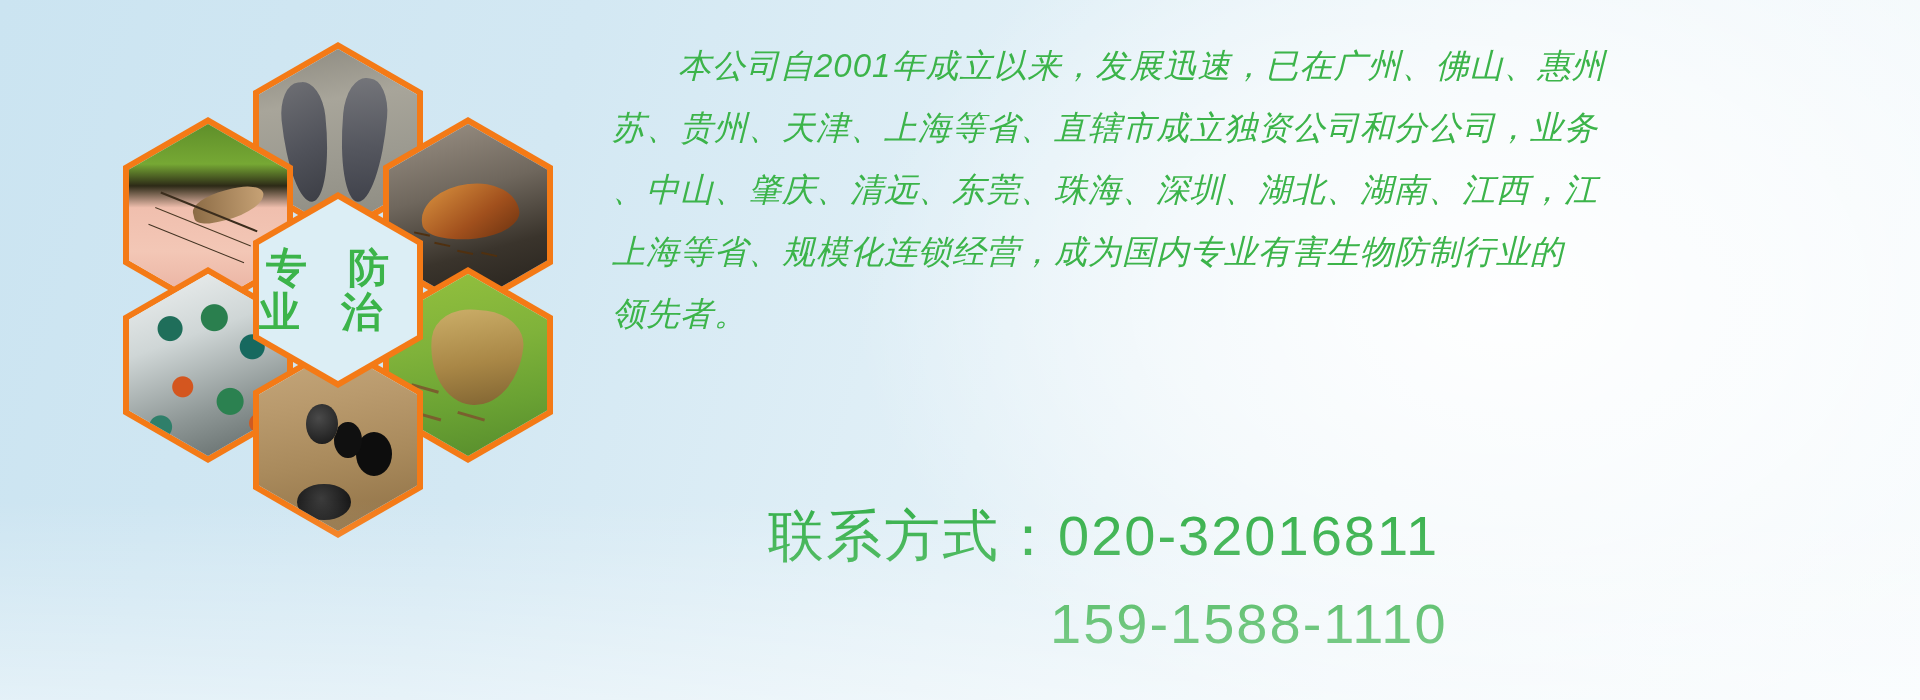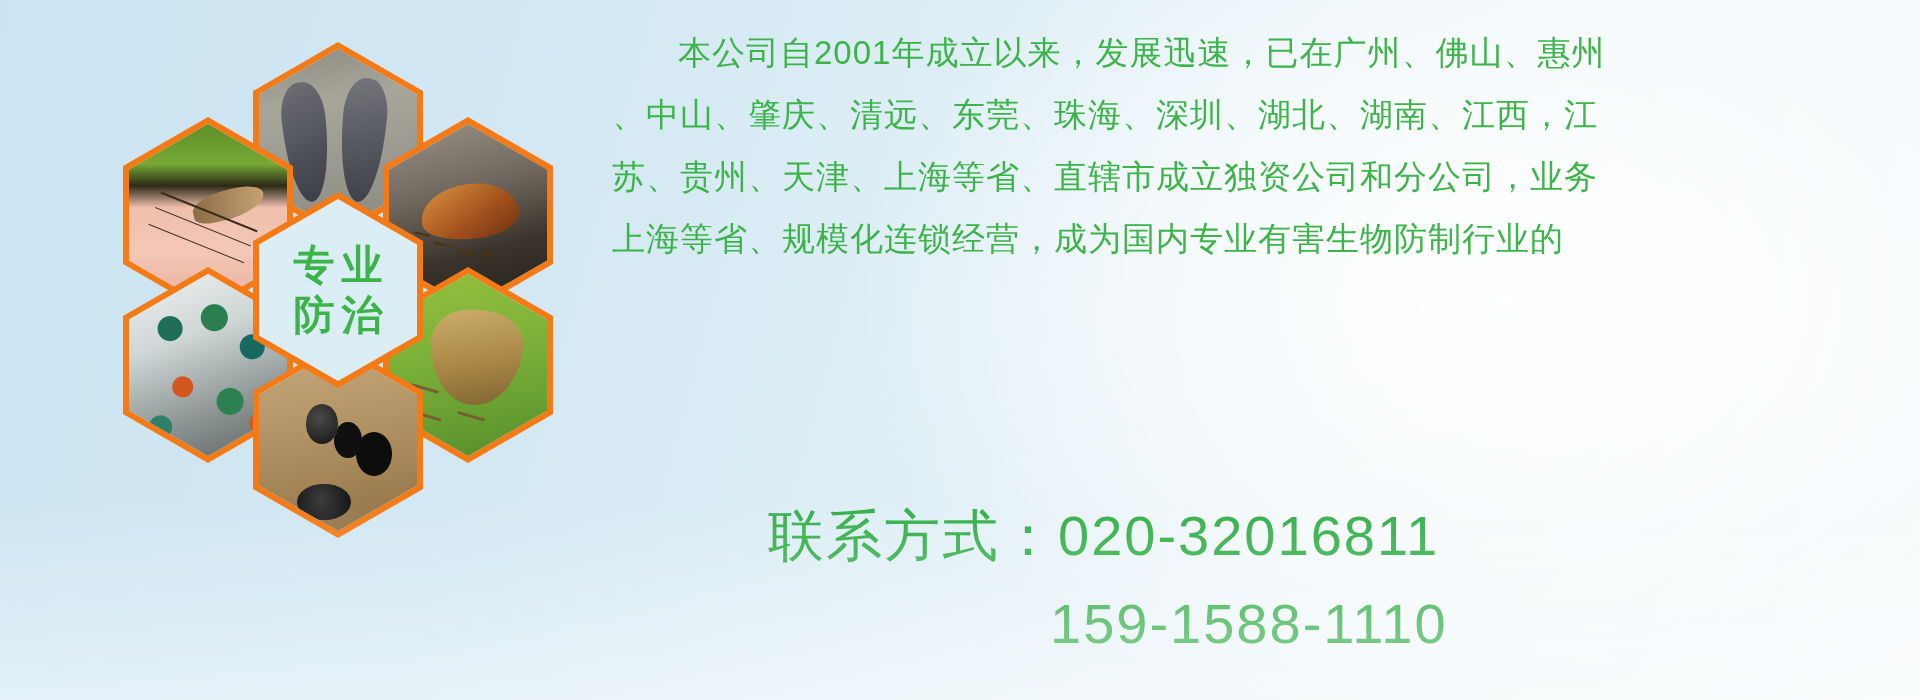--- a/index.html
+++ b/index.html
@@ -142,7 +142,7 @@
 
   
   .copy{
-    position:absolute;left:612px;top:25px;width:1290px;
+    position:absolute;left:612px;top:38px;width:1290px;font-style:italic;
   }
   .copy p{
     margin:0 0 7px 0;

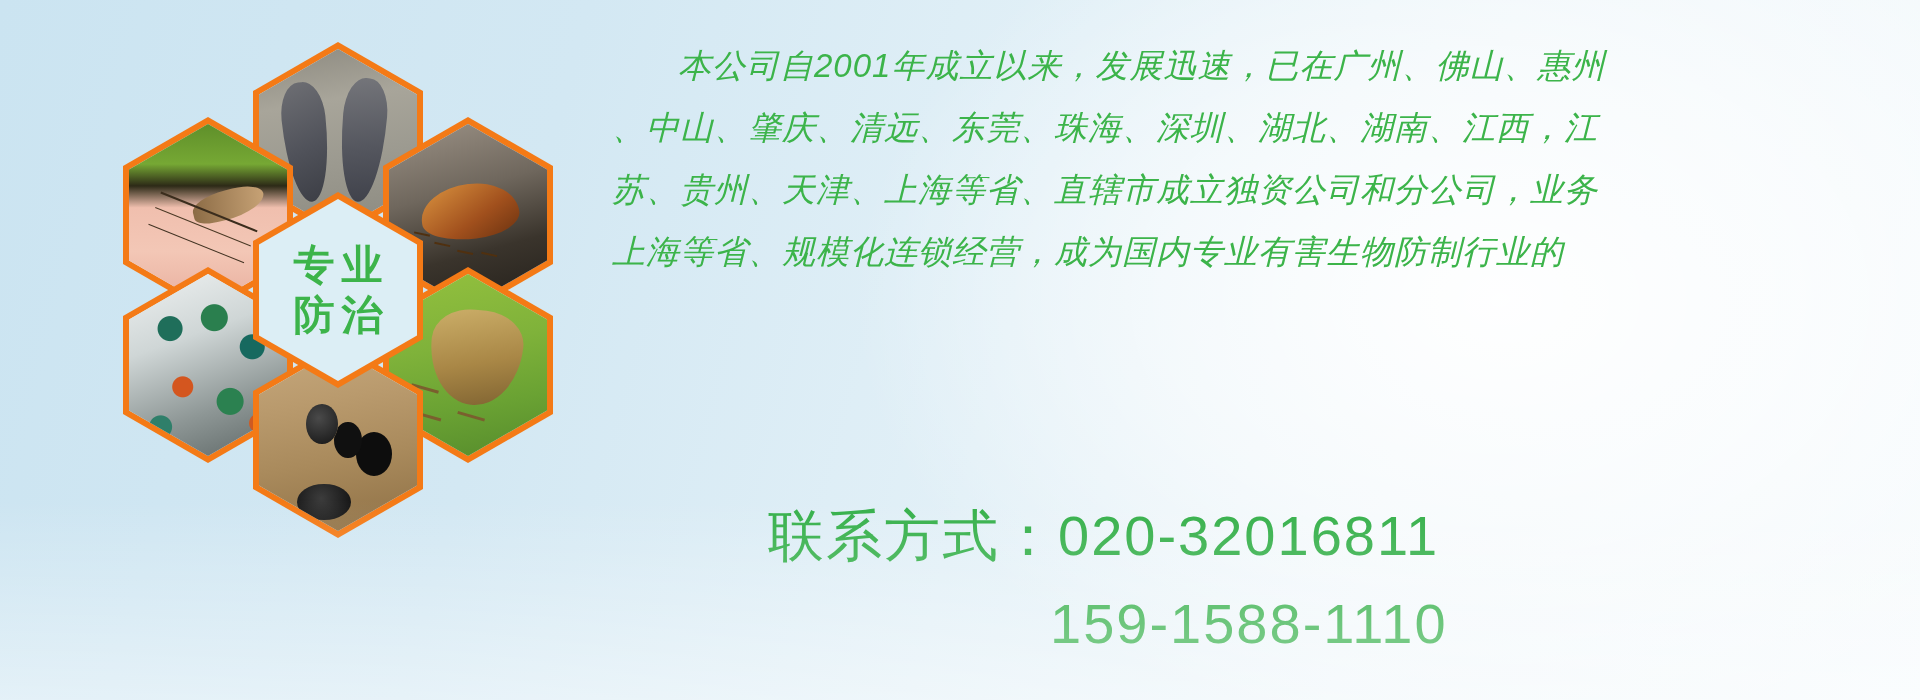--- a/index.html
+++ b/index.html
@@ -222,8 +222,8 @@
 
   <div class="copy">
     <p class="indent">本公司自2001年成立以来，发展迅速，已在广州、佛山、惠州</p>
+    <p>苏、贵州、天津、上海等省、直辖市成立独资公司和分公司，业务</p>
     <p>、中山、肇庆、清远、东莞、珠海、深圳、湖北、湖南、江西，江</p>
-    <p>苏、贵州、天津、上海等省、直辖市成立独资公司和分公司，业务</p>
     <p>上海等省、规模化连锁经营，成为国内专业有害生物防制行业的</p>
   </div>
 

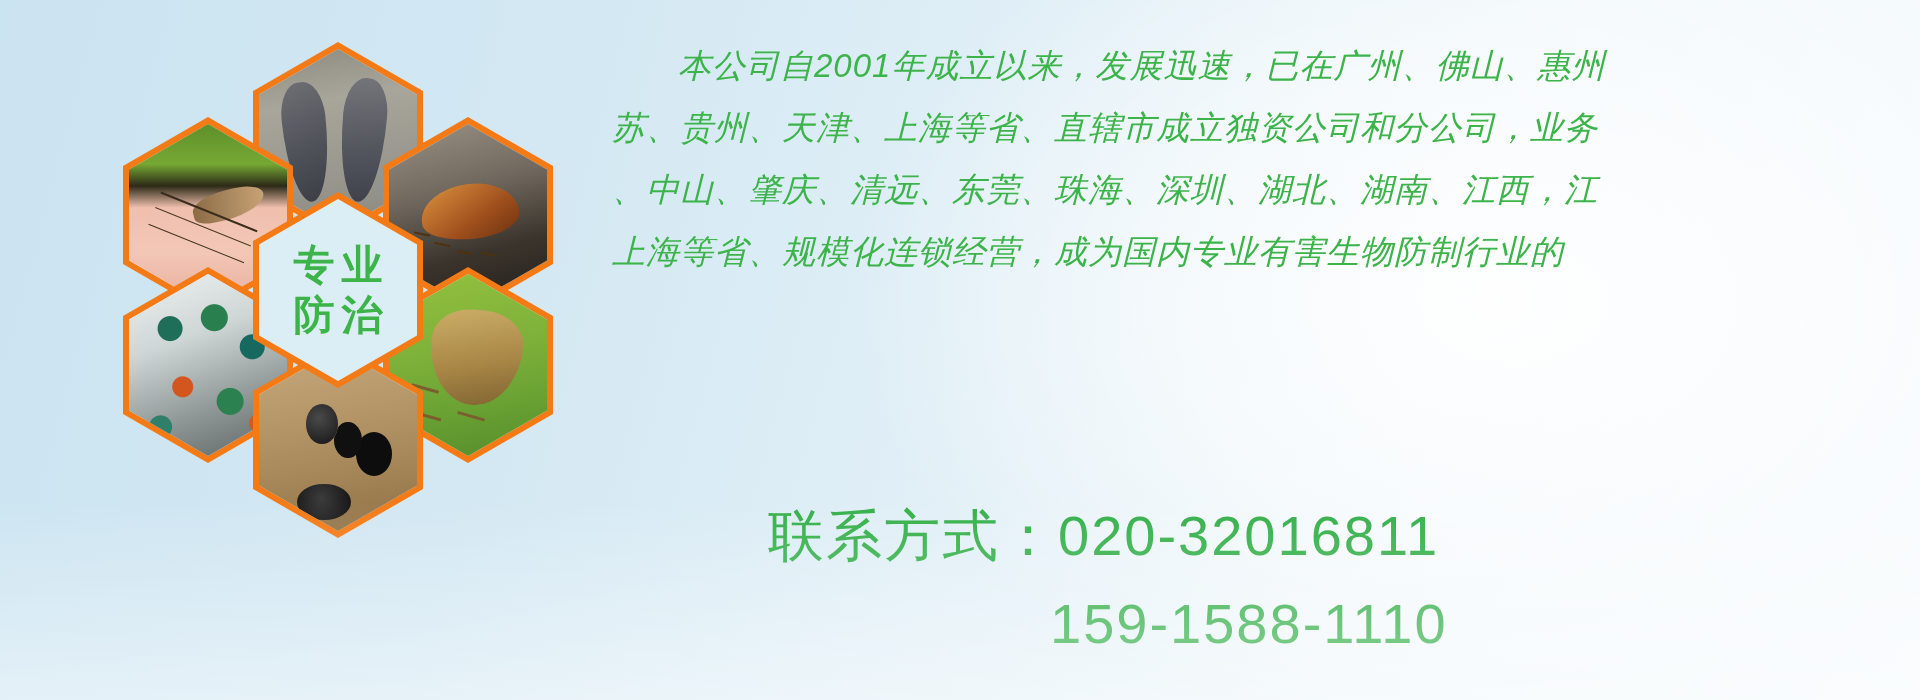--- a/index.html
+++ b/index.html
@@ -50,7 +50,7 @@
   .hex-center .inner{background:#dceef5;}
   .center-text{
     position:relative;z-index:2;width:100%;height:100%;
-    display:flex;flex-direction:column;align-items:center;justify-content:center;
+    display:flex;flex-direction:row;align-items:center;justify-content:center;
     gap:6px;
   }
   .center-text span{

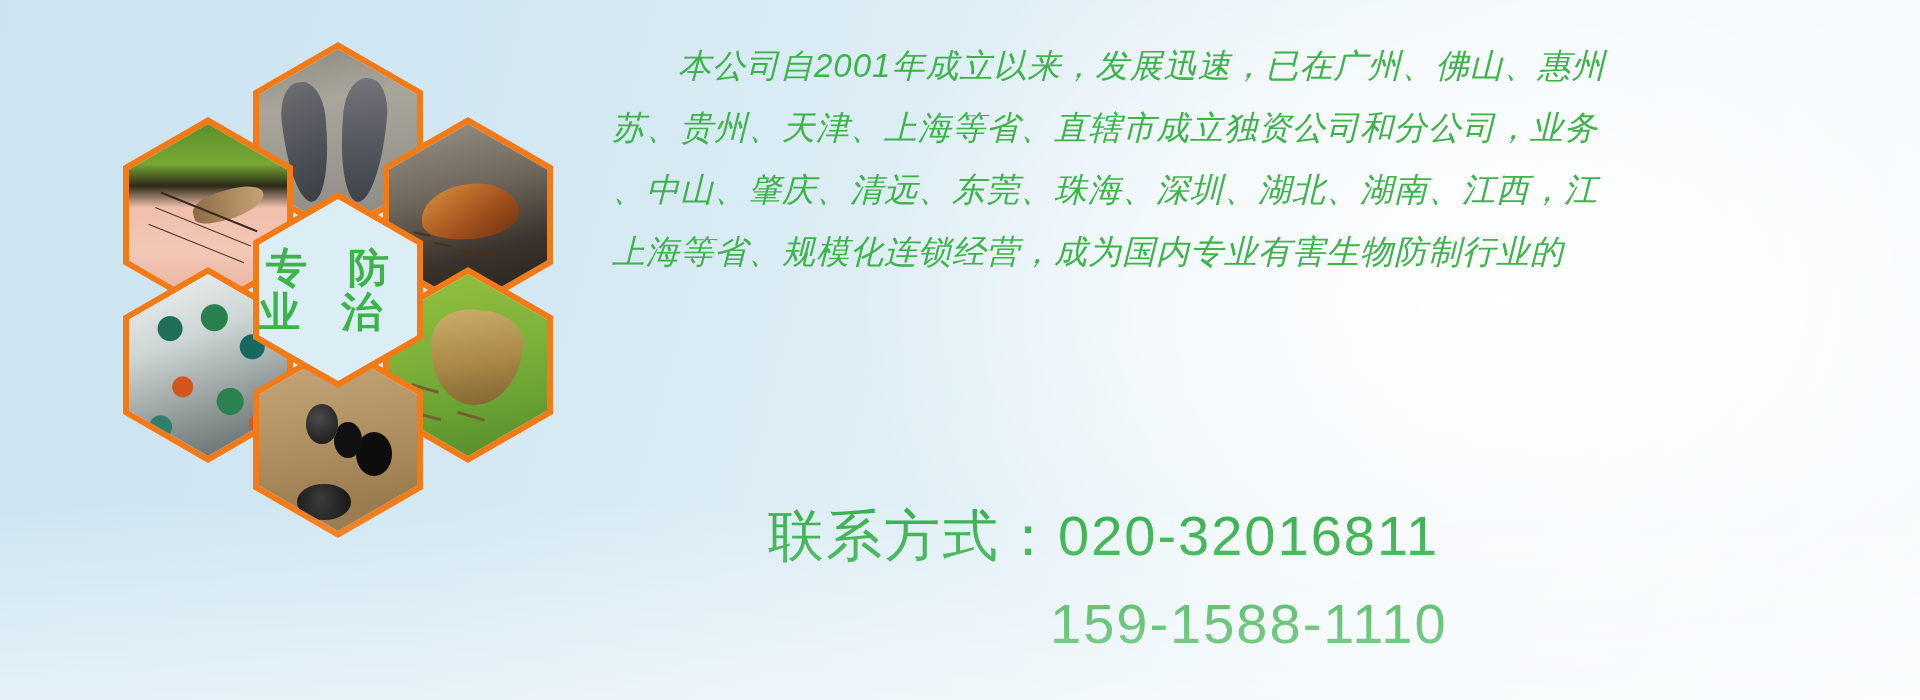--- a/index.html
+++ b/index.html
@@ -225,6 +225,7 @@
     <p>苏、贵州、天津、上海等省、直辖市成立独资公司和分公司，业务</p>
     <p>、中山、肇庆、清远、东莞、珠海、深圳、湖北、湖南、江西，江</p>
     <p>上海等省、规模化连锁经营，成为国内专业有害生物防制行业的</p>
+    <p>领先者。</p>
   </div>
 
   <div class="contact">

